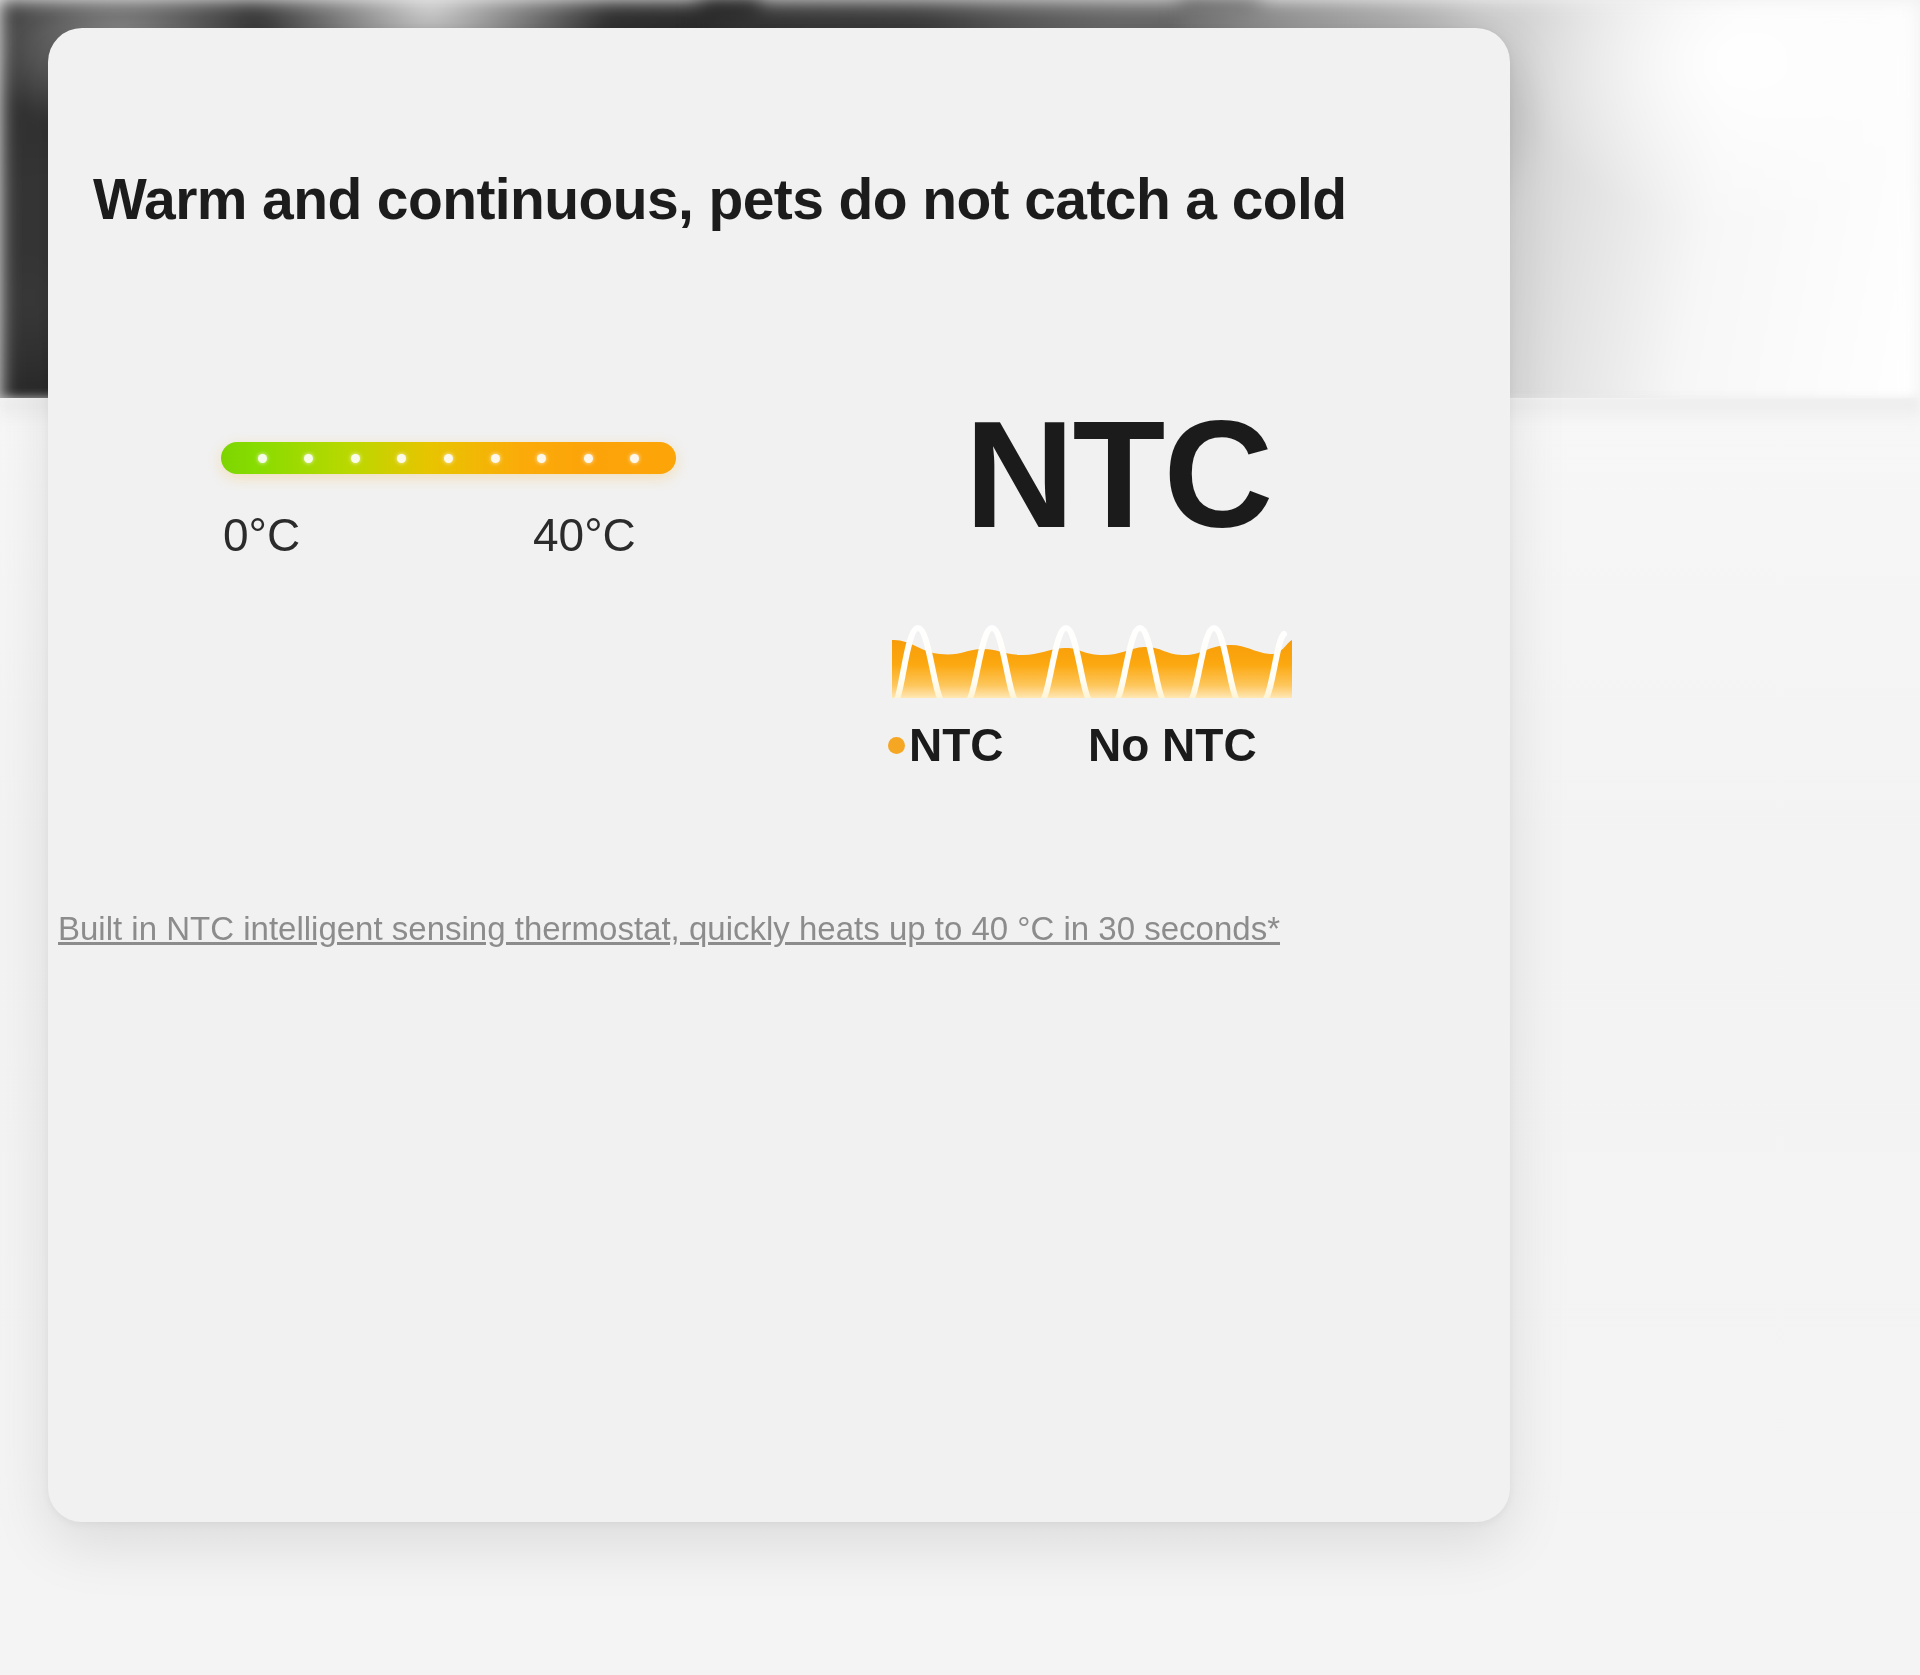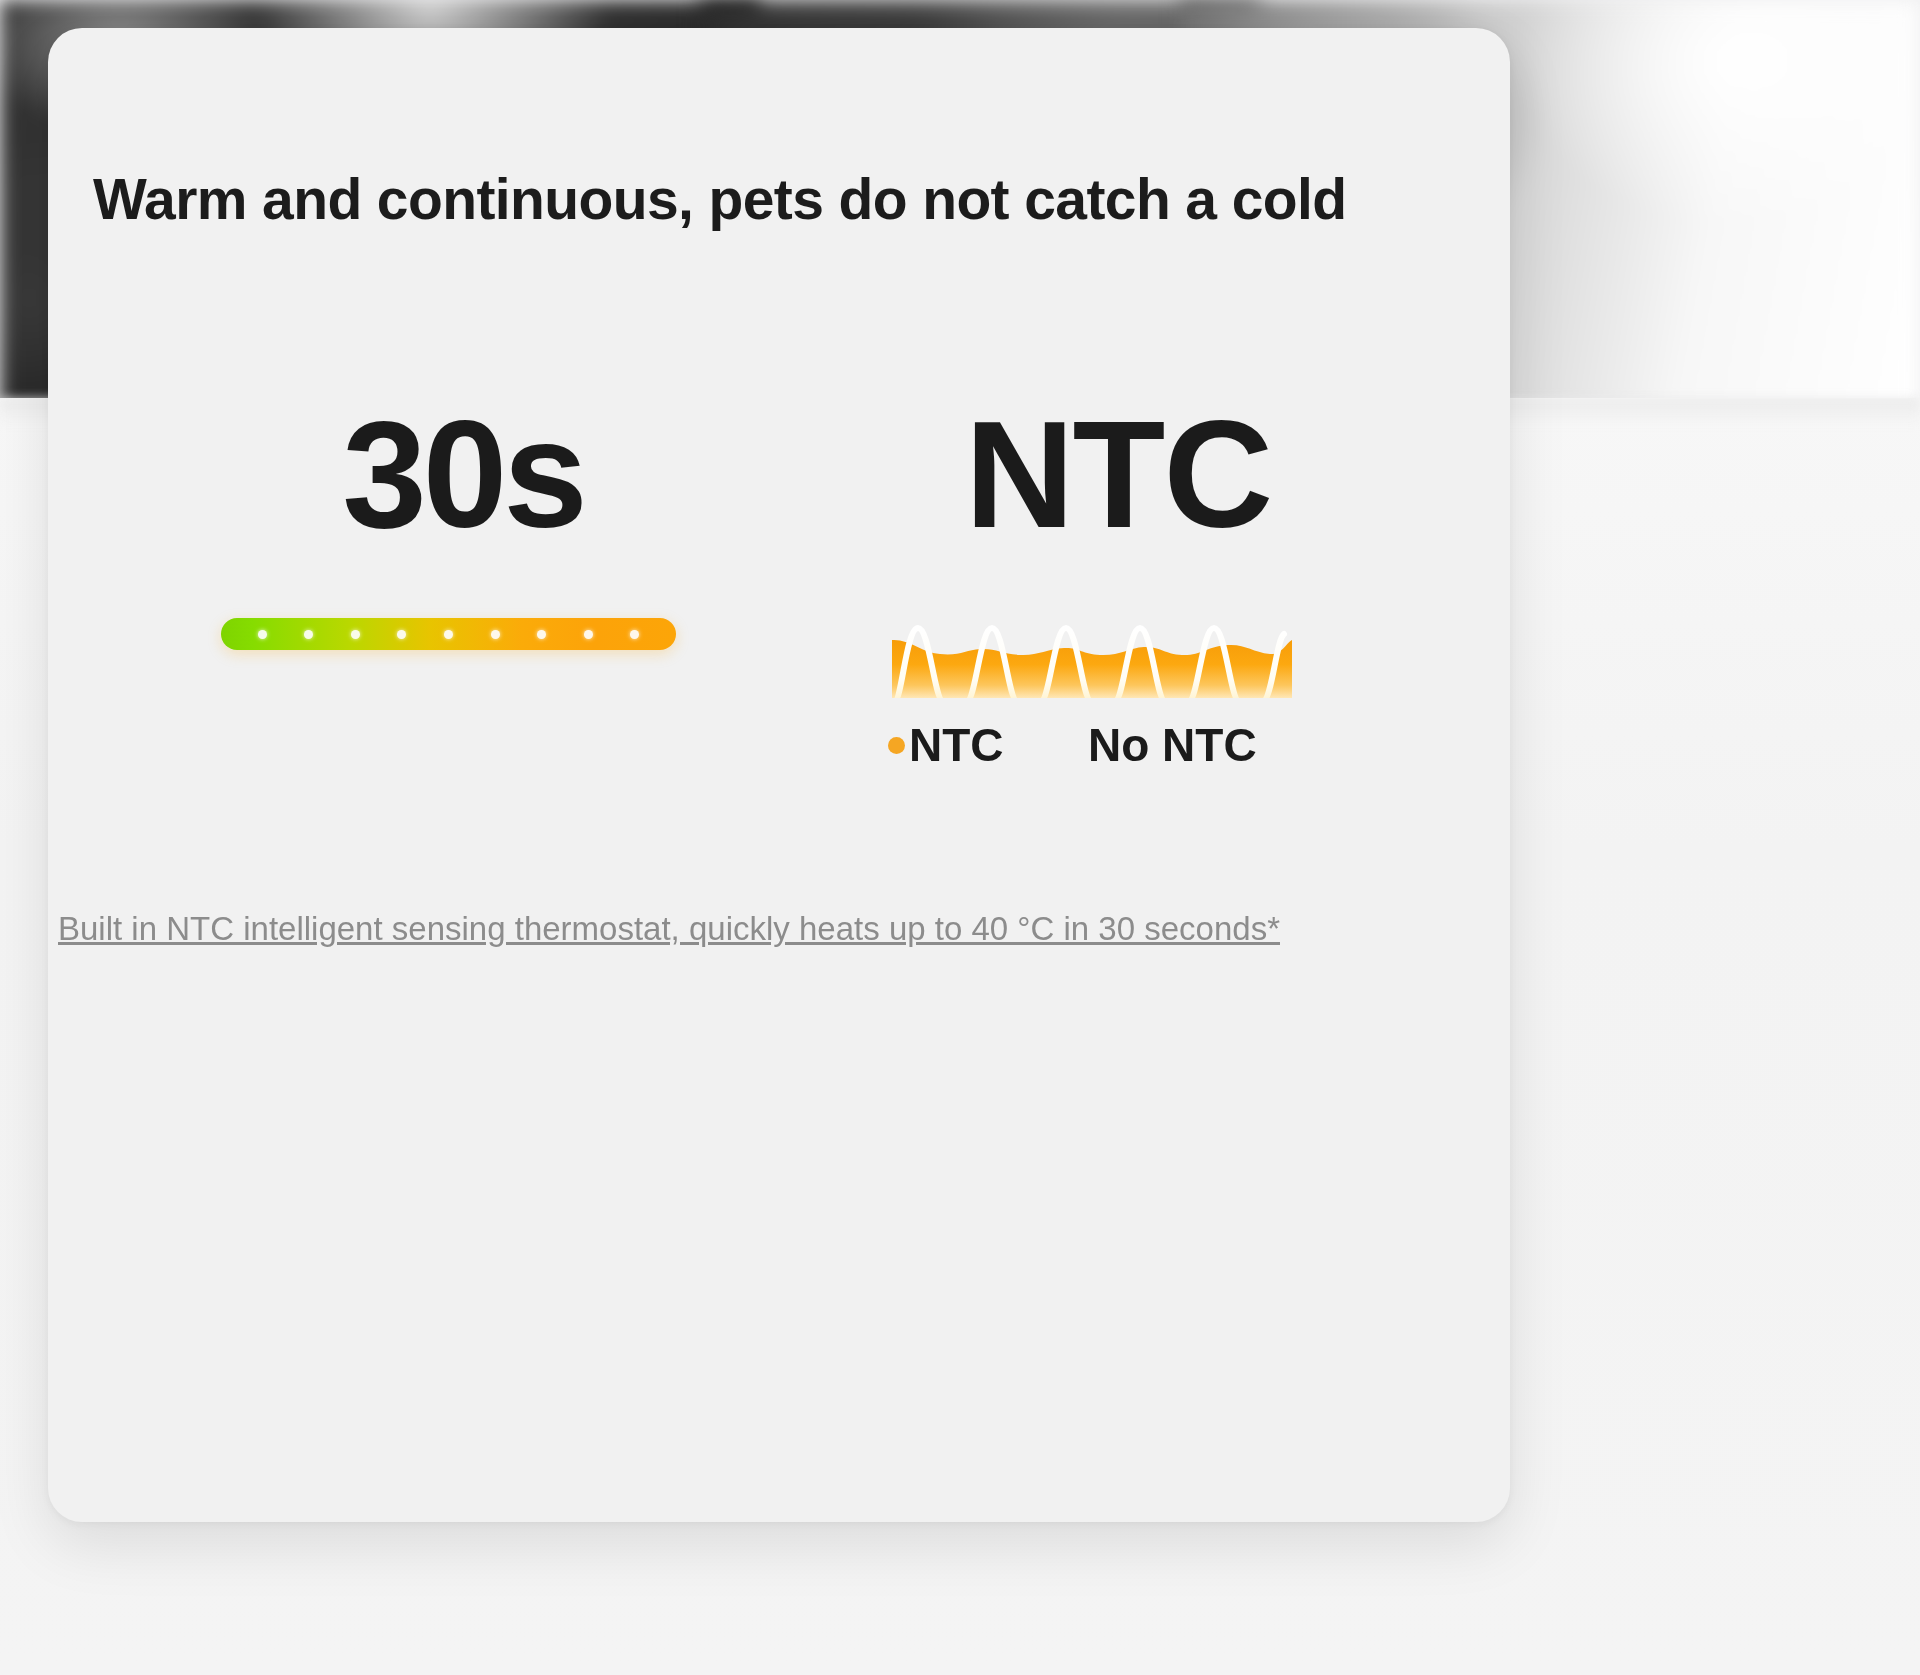--- a/index.html
+++ b/index.html
@@ -217,6 +217,10 @@
         </div>
       </div>
 
+      <div class="bar-labels">
+        <span class="lo">0°C</span>
+        <span class="hi">40°C</span>
+      </div>
     </div>
 
     <div class="stat stat-right">

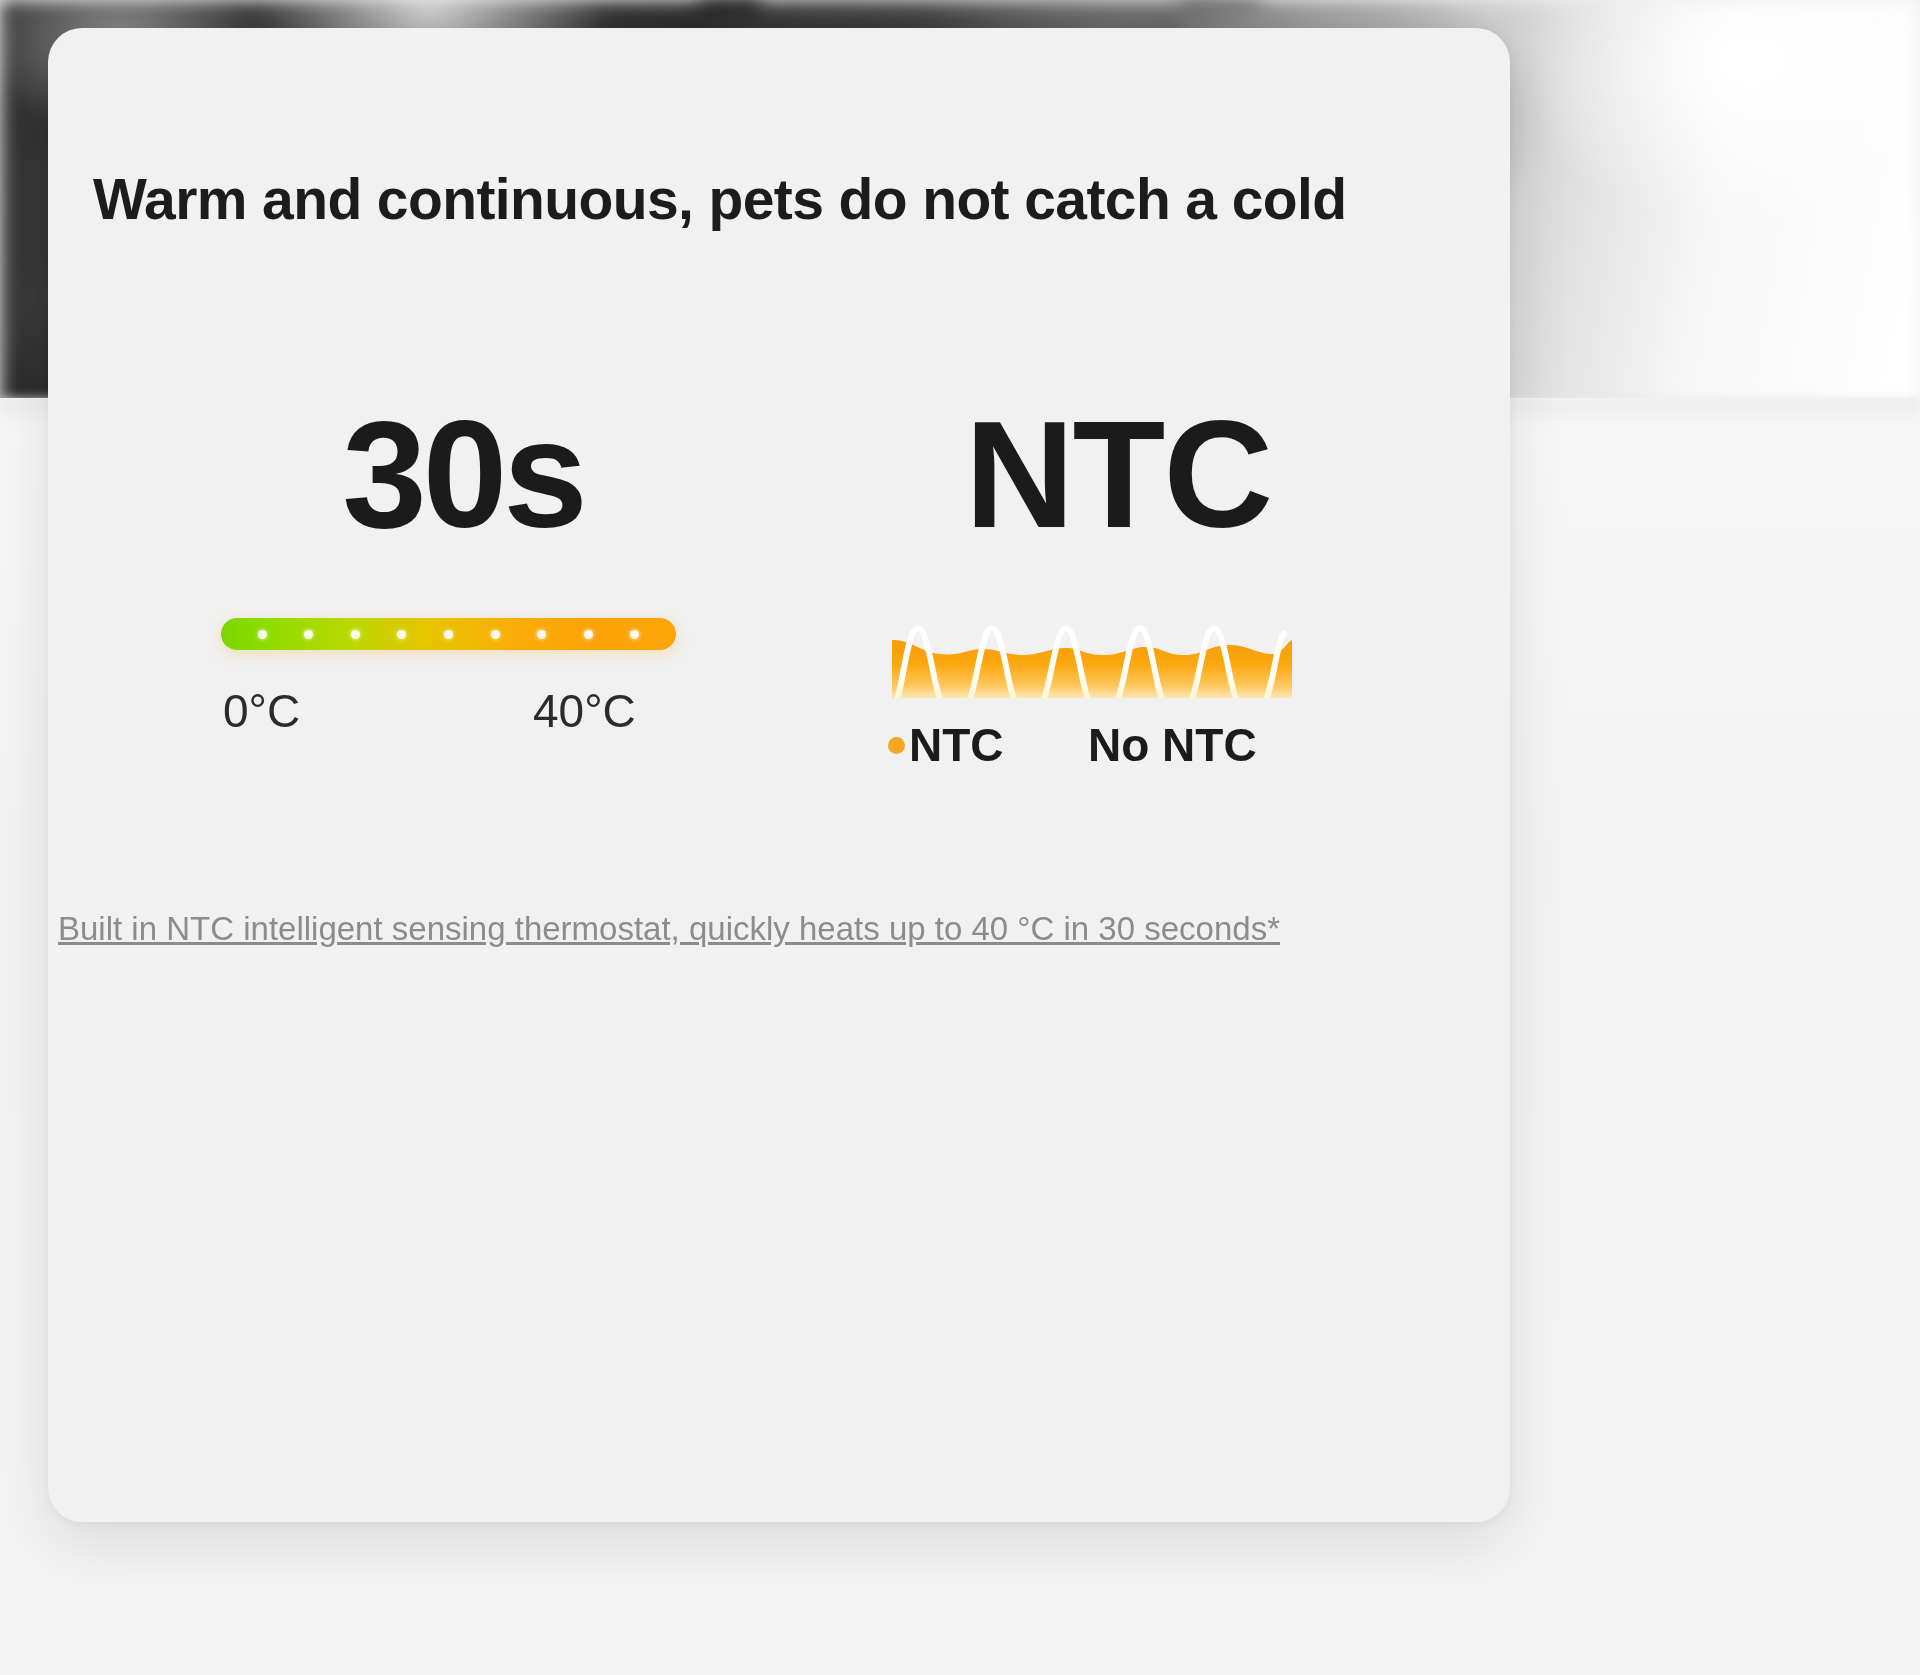--- a/index.html
+++ b/index.html
@@ -199,7 +199,6 @@
 
     <div class="stat stat-left">
 
-      <div class="big-value">30s</div>
 
       <div class="gradbar-wrap">
         <div class="gradbar">

